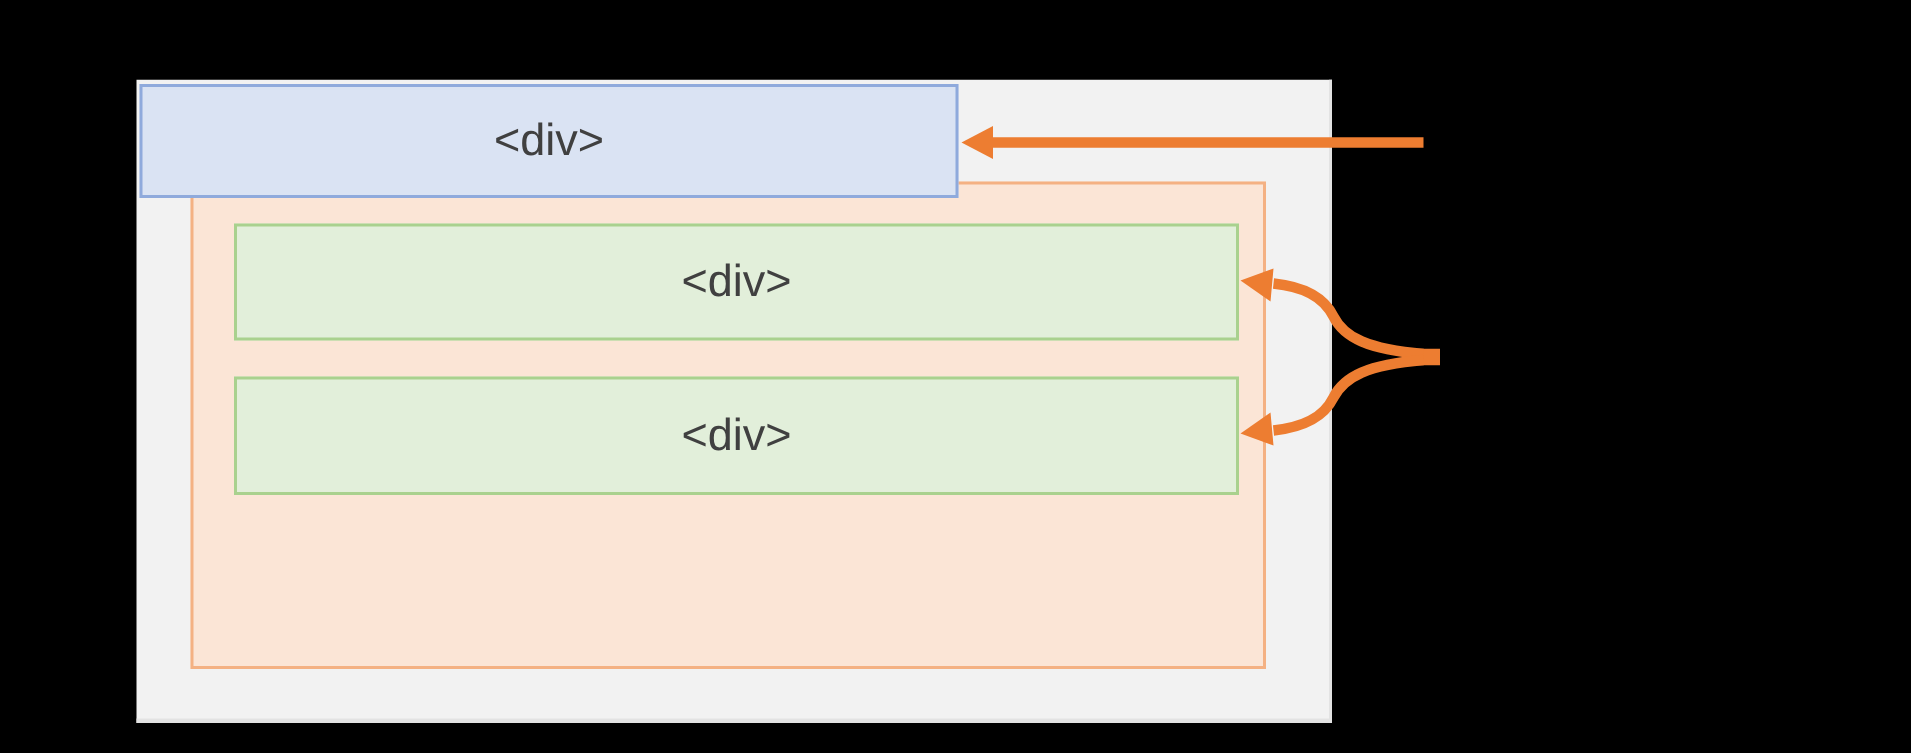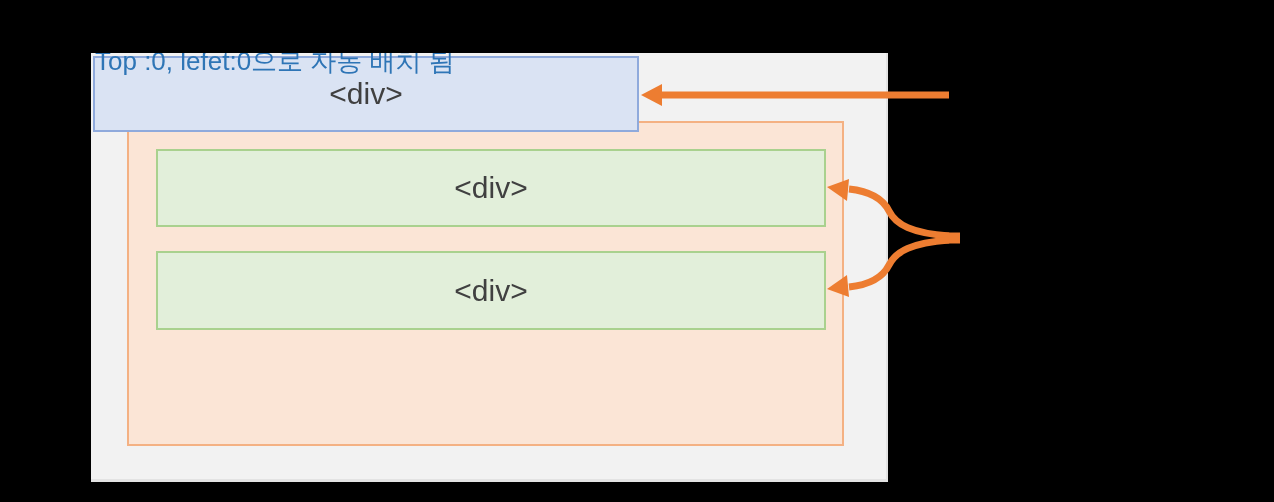--- a/index.html
+++ b/index.html
@@ -84,7 +84,6 @@
     <span>&lt;div&gt;</span>
   </div>
 
-  <div class="abs note">Top :0, lefet:0으로 자동 배치 됨</div>
 
   <svg class="arrows" viewBox="0 0 1274 449">
 

